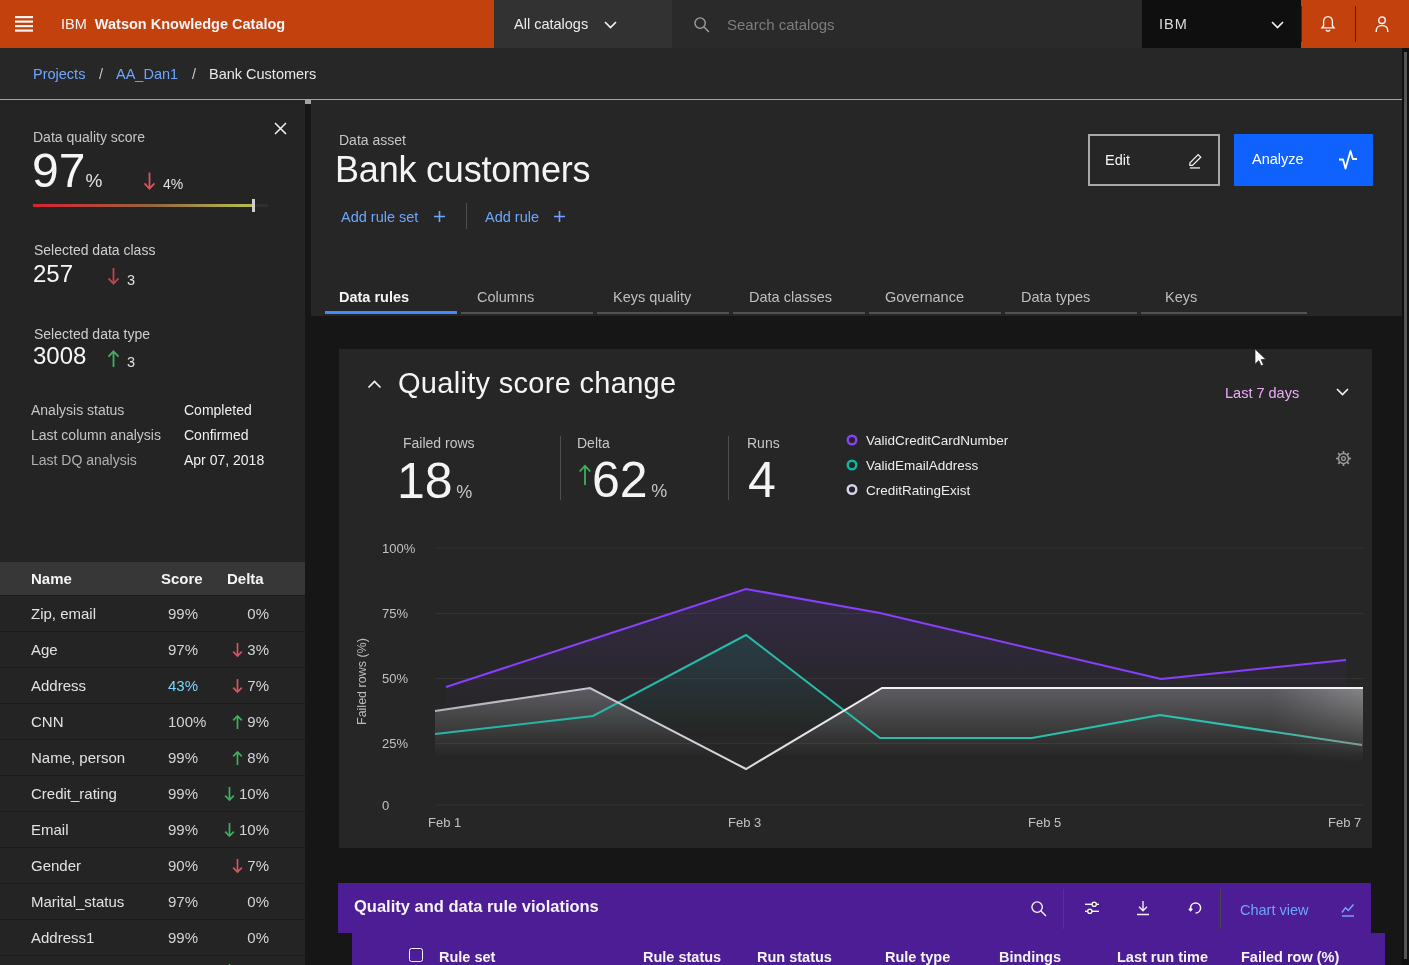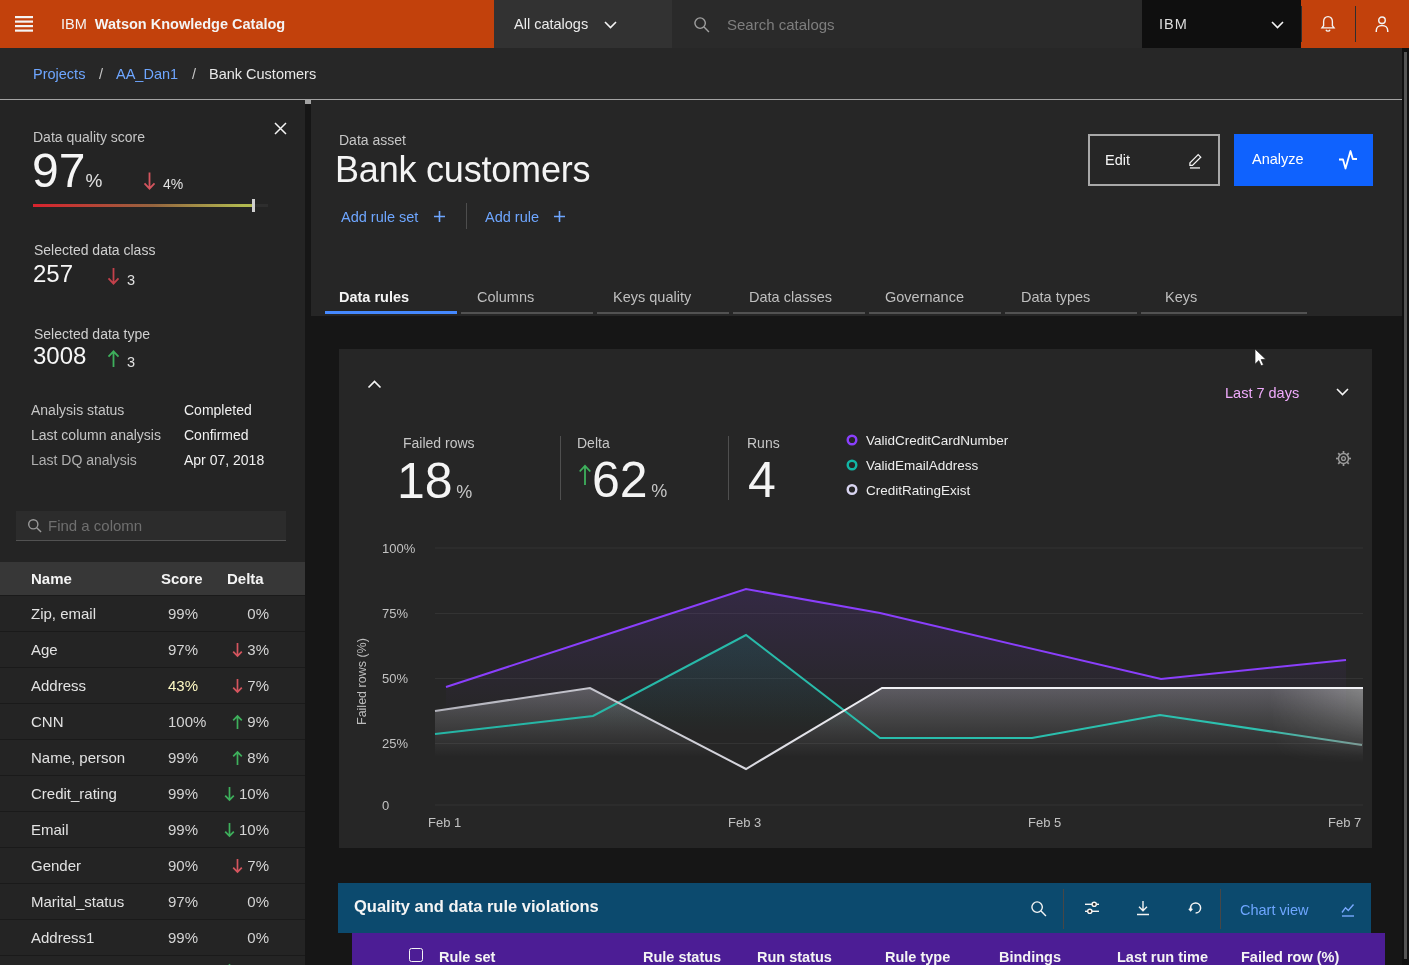--- a/index.html
+++ b/index.html
@@ -226,6 +226,7 @@
   <svg class="a" style="left:28px;top:31px" width="15" height="9" viewBox="0 0 15 9">
       <path d="M1.5 7.5 L7.5 1.5 L13.5 7.5" stroke="#f4f4f4" stroke-width="1.7" fill="none"></path>
     </svg>
+  <div class="t" style="left:59px;top:19px;font-size:29px;line-height:31px;color:#f4f4f4;letter-spacing:0.3px">Quality score change</div>
   <div class="t" style="left:886px;top:36px;font-size:14.5px;color:#f0abfc">Last 7 days</div>
   <svg class="a" style="left:997px;top:39px" width="13" height="8" viewBox="0 0 13 8">
       <path d="M1 1 L6.5 6.5 L12 1" stroke="#f4f4f4" stroke-width="1.6" fill="none"></path>

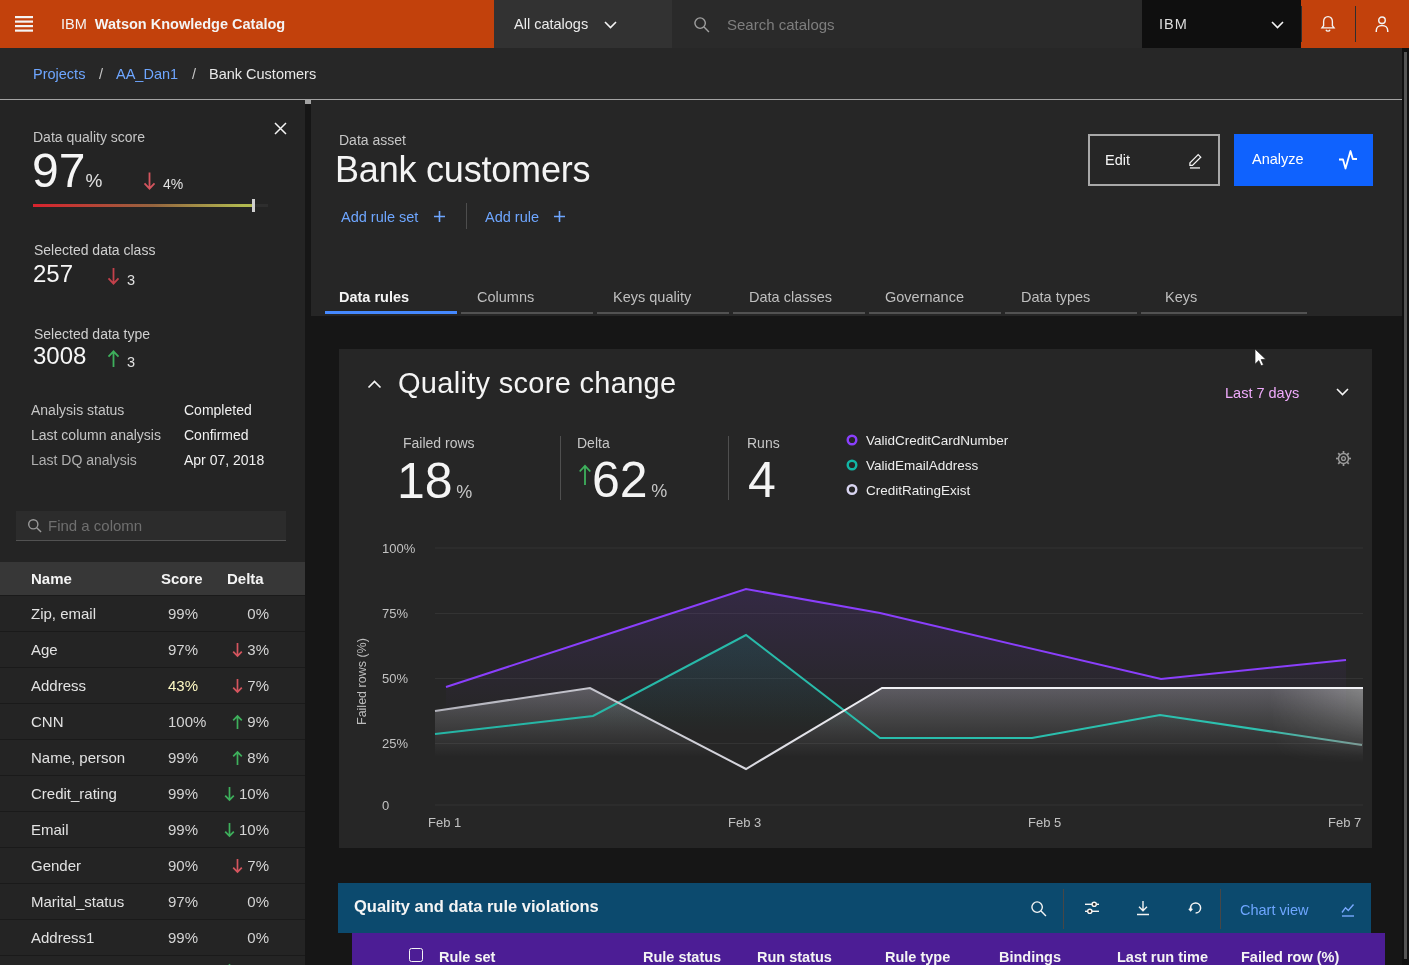--- a/index.html
+++ b/index.html
@@ -94,13 +94,6 @@
   <div class="t" style="left:31px;top:352px;font-size:14px;color:#b0b0b0">Last DQ analysis</div>
   <div class="t" style="left:184px;top:352px;font-size:14px;color:#f0f0f0">Apr 07, 2018</div>
 
-  <div class="a" style="left:16px;top:411px;width:270px;height:29px;background:#2c2c2c;border-bottom:1px solid #525252">
-    <svg class="a" style="left:11px;top:7px" width="15" height="15" viewBox="0 0 16 16">
-        <circle cx="6.7" cy="6.7" r="4.9" stroke="#9a9a9a" stroke-width="1.5" fill="none"></circle>
-        <path d="M10.4 10.4 L15 15" stroke="#9a9a9a" stroke-width="1.5"></path>
-      </svg>
-    <div class="t" style="left:32px;top:6px;font-size:15px;color:#6f6f6f">Find a colomn</div>
-  </div>
 
   <div class="a" style="left:0;top:462px;width:305px;height:33px;background:#373737">
     <div class="t" style="left:31px;top:8px;font-size:15px;font-weight:bold;color:#f4f4f4">Name</div>

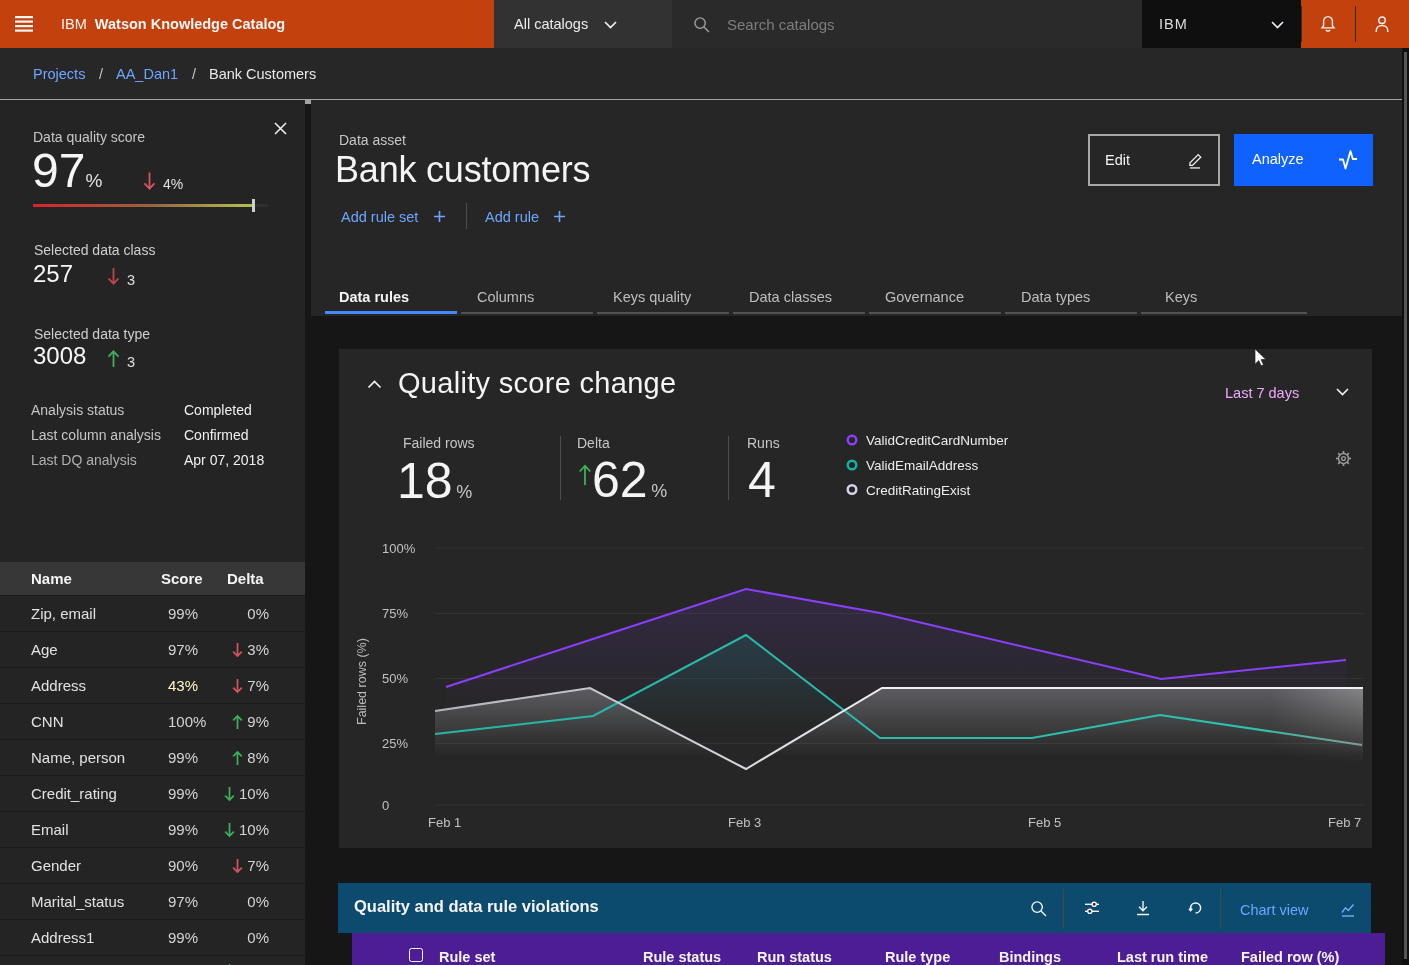--- a/index.html
+++ b/index.html
@@ -114,7 +114,7 @@
   </div>
   <div class="a" style="left:0;top:567px;width:305px;height:36px;border-top:1px solid #1a1a1a">
     <div class="t" style="left:31px;top:9px;font-size:15px;color:#e2e2e2">Address</div>
-    <div class="t" style="left:168px;top:9px;font-size:15px;color:#fef9c3">43%</div>
+    <div class="t" style="left:168px;top:9px;font-size:15px;color:#7dd3fc">43%</div>
     <div class="a" style="left:189px;top:6px;width:80px;text-align:right;font-size:15px;color:#d4d4d4;line-height:24px"><svg style="vertical-align:-3px;margin-right:4px" width="11" height="16" viewBox="0 0 11 16">
           <path d="M5.5 1 V13.6 M1.2 9.6 L5.5 14.1 L9.8 9.6" stroke="#d4555e" stroke-width="1.7" fill="none"></path>
         </svg>7%</div>

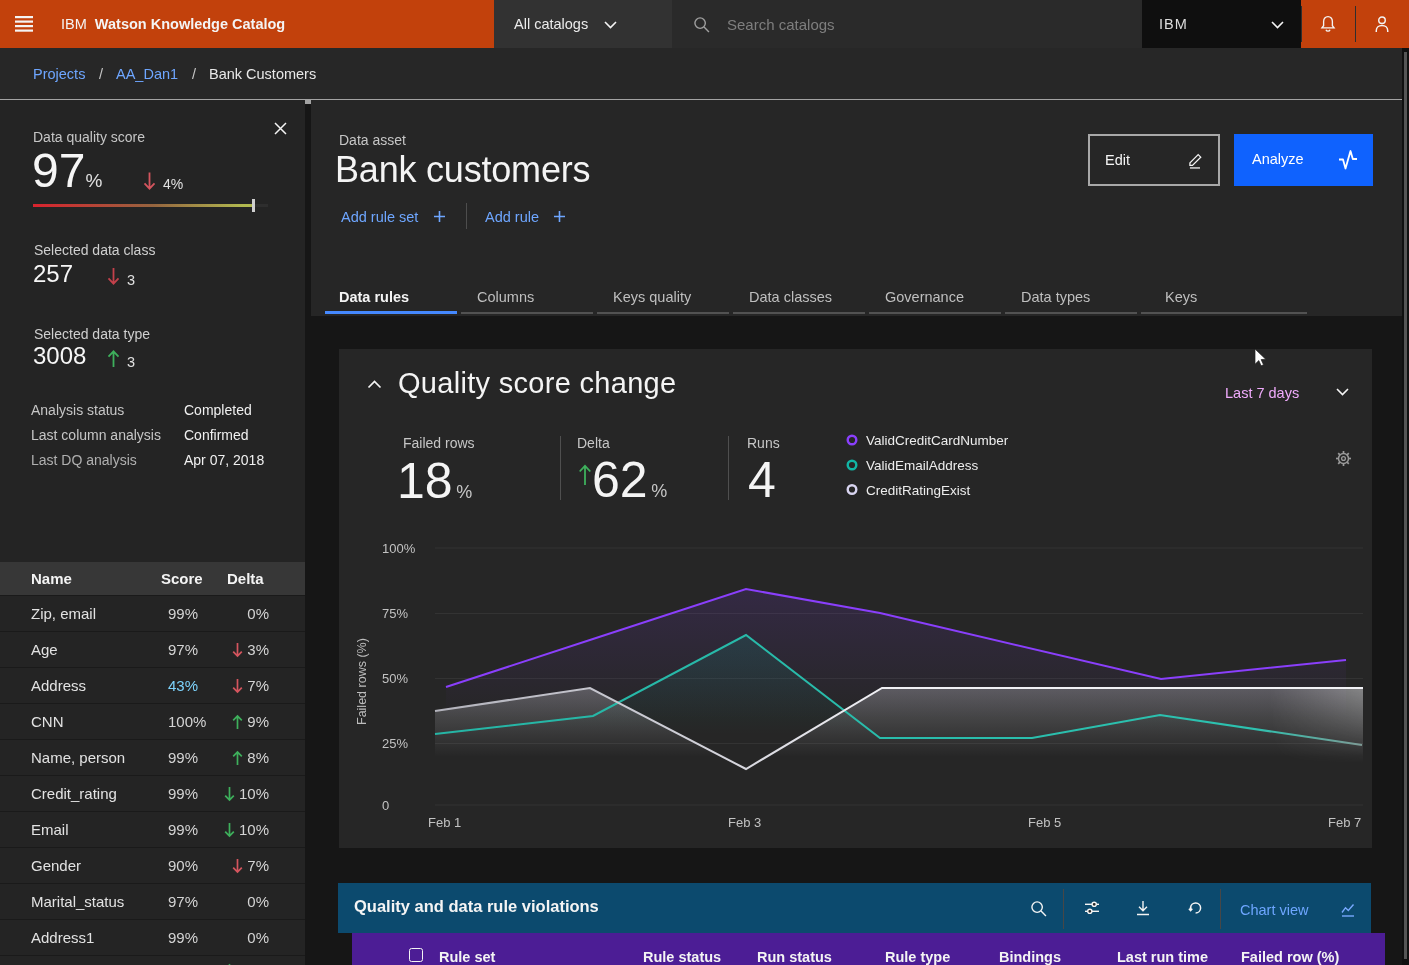--- a/index.html
+++ b/index.html
@@ -325,7 +325,7 @@
   </svg>
 </div>
 
-<div class="a" style="left:338px;top:883px;width:1033px;height:50px;background:#0c4a6e">
+<div class="a" style="left:338px;top:883px;width:1033px;height:50px;background:#4c1d95">
   <div class="t" style="left:16px;top:14px;font-size:16.5px;font-weight:bold;color:#f4f4f4">Quality and data rule violations</div>
   <svg class="a" style="left:692px;top:17px" width="17" height="17" viewBox="0 0 16 16">
       <circle cx="6.7" cy="6.7" r="4.9" stroke="#f4f4f4" stroke-width="1.3" fill="none"></circle>

